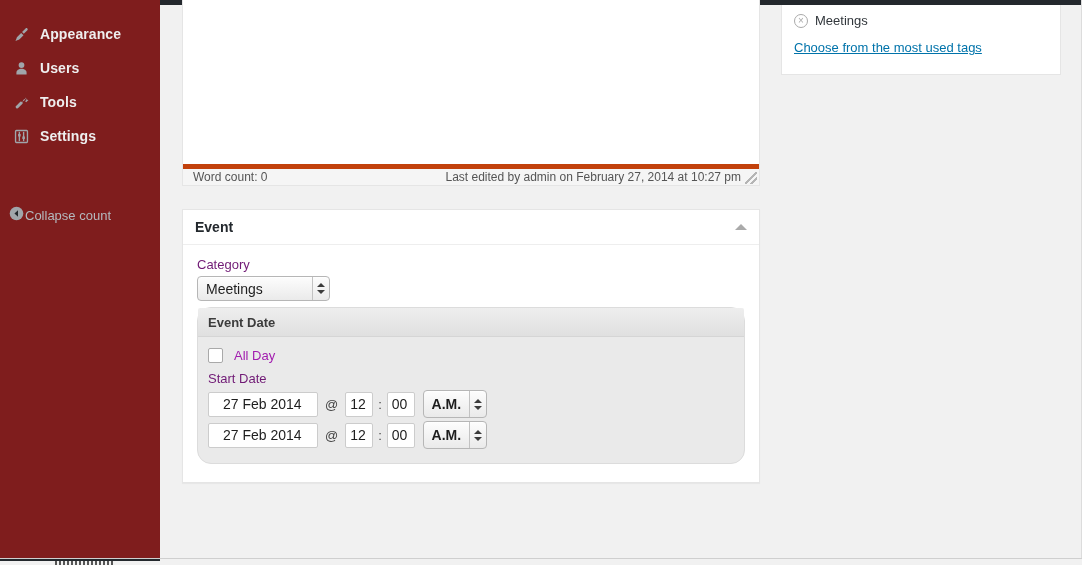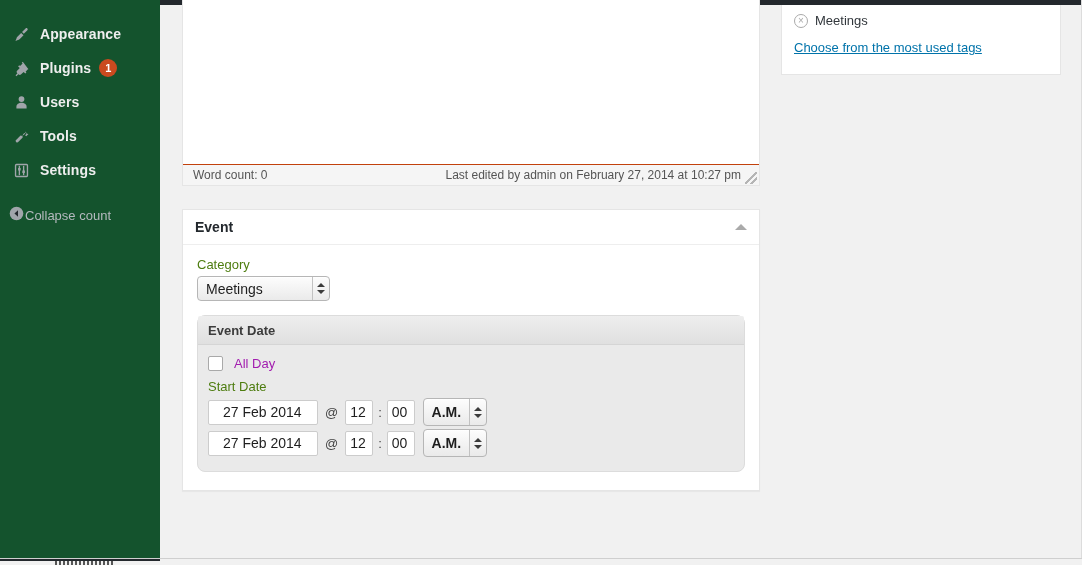--- a/index.html
+++ b/index.html
@@ -23,7 +23,7 @@
   
   .sidebar {
     position: absolute; left: 0; top: 0; width: 160px; height: 558px;
-    background: #14532d;
+    background: #7f1d1d;
   }
   .menu-item {
     position: relative;

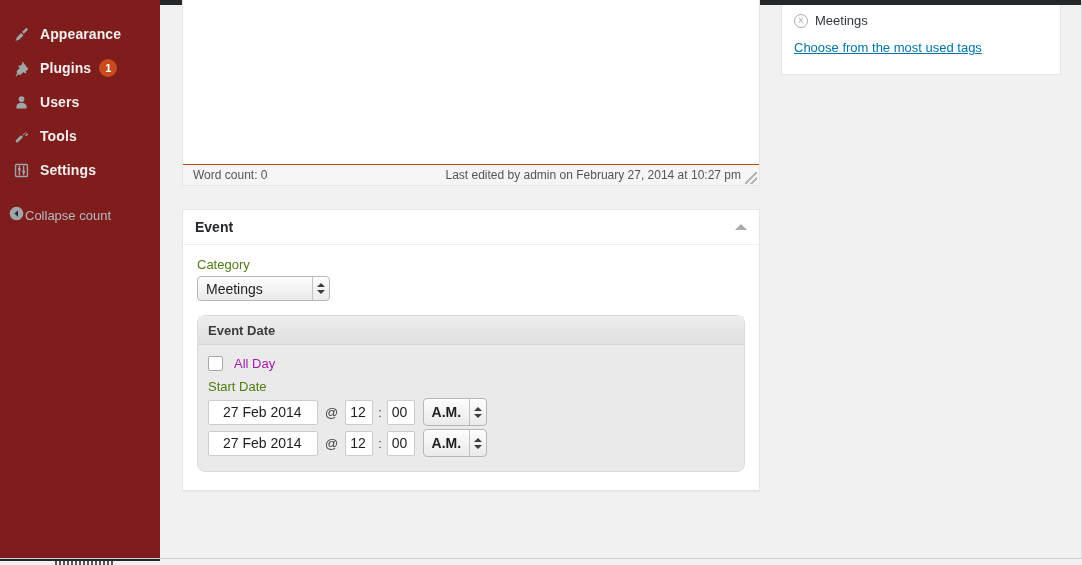--- a/index.html
+++ b/index.html
@@ -283,15 +283,6 @@
       <span class="mi-label">Appearance</span>
     </div>
 
-    <div class="menu-item">
-      <span class="mi-icon">
-        <svg width="17" height="17" viewBox="0 0 20 20" fill="currentColor">
-          <path d="M11.5 2l-1.2 1.2 1 1-3 3-1-1L6 7.5l2 2-3.2 3.2c-.7.7-.7 1.8 0 2.5l.5.5L3 18l1 1 2.3-2.3.5.5c.7.7 1.8.7 2.5 0L12.5 14l2 2 1.3-1.3-1-1 3-3 1 1L18 10.5 11.5 2z"></path>
-        </svg>
-      </span>
-      <span class="mi-label">Plugins</span>
-      <span class="badge">1</span>
-    </div>
 
     <div class="menu-item">
       <span class="mi-icon">

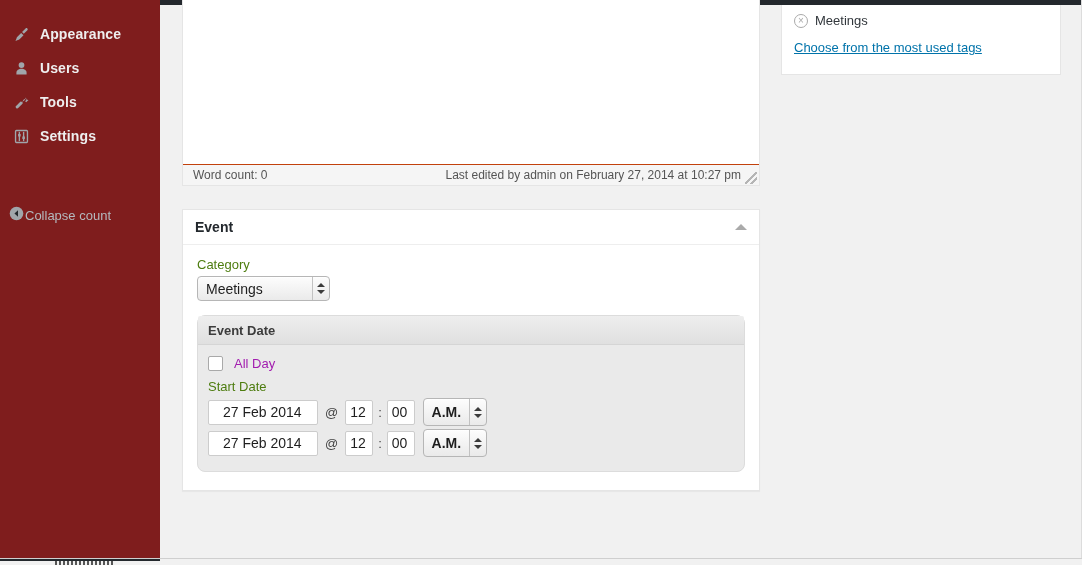--- a/index.html
+++ b/index.html
@@ -72,7 +72,7 @@
   .editor-footer {
     position: relative;
     height: 21px;
-    border-top: 1px solid #c2410c;
+    border-top: 5px solid #c2410c;
     background: #f5f5f5;
     display: flex; align-items: center;
     font-size: 12px; color: #555;

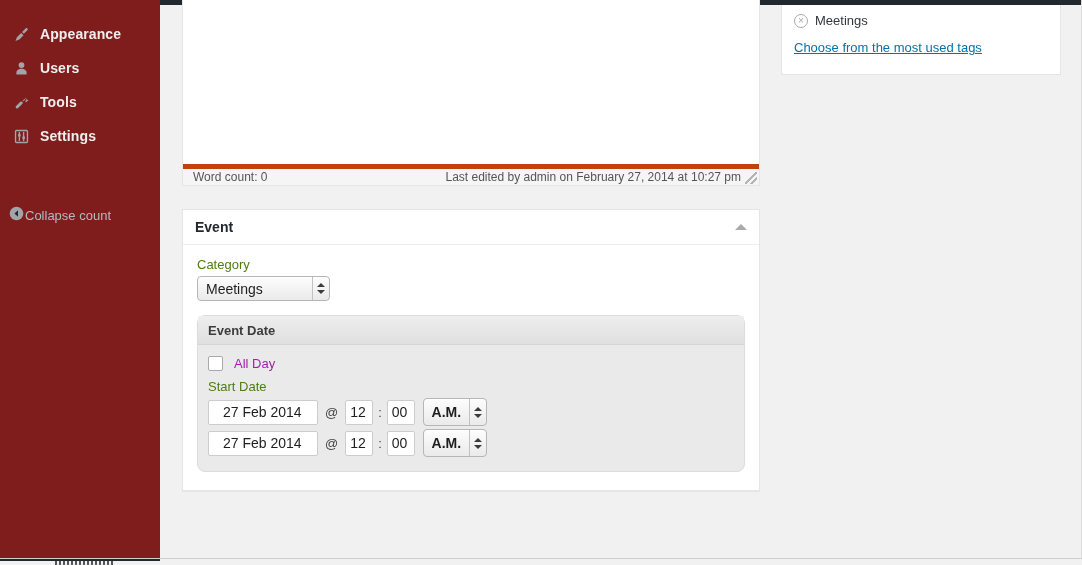--- a/index.html
+++ b/index.html
@@ -116,7 +116,7 @@
 
   .field-label {
     display: block;
-    font-size: 13px; color: #4d7c0f;
+    font-size: 13px; color: #701a75;
     margin-bottom: 4px;
   }
 

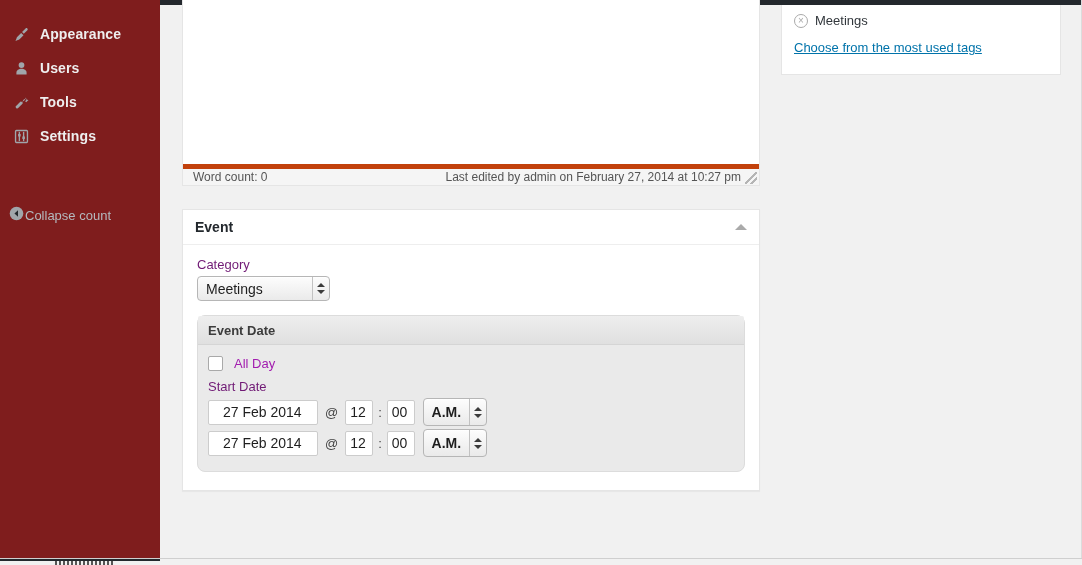--- a/index.html
+++ b/index.html
@@ -162,9 +162,9 @@
 
   
   .eventdate-panel {
-    margin-top: 14px;
+    margin-top: 6px;
     border: 1px solid #dcdcdc;
-    border-radius: 8px;
+    border-radius: 14px;
     background: #eaeaea;
   }
   .eventdate-header {

